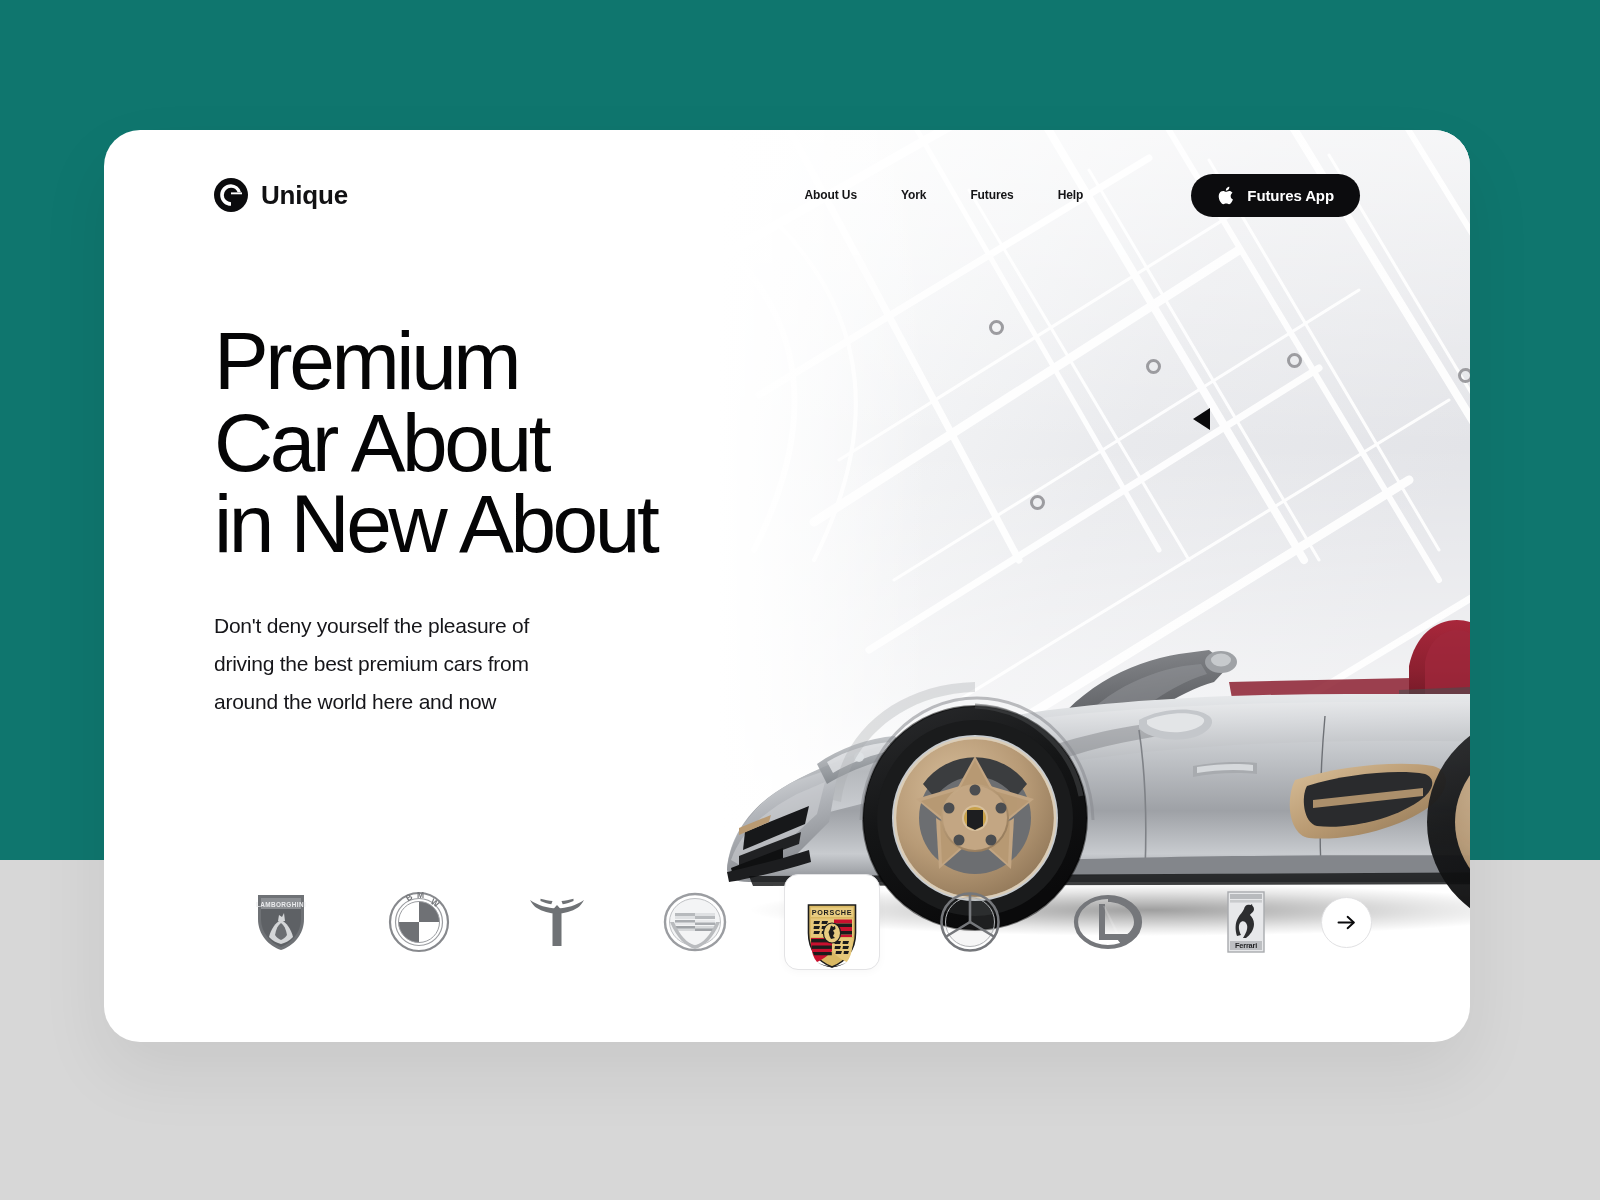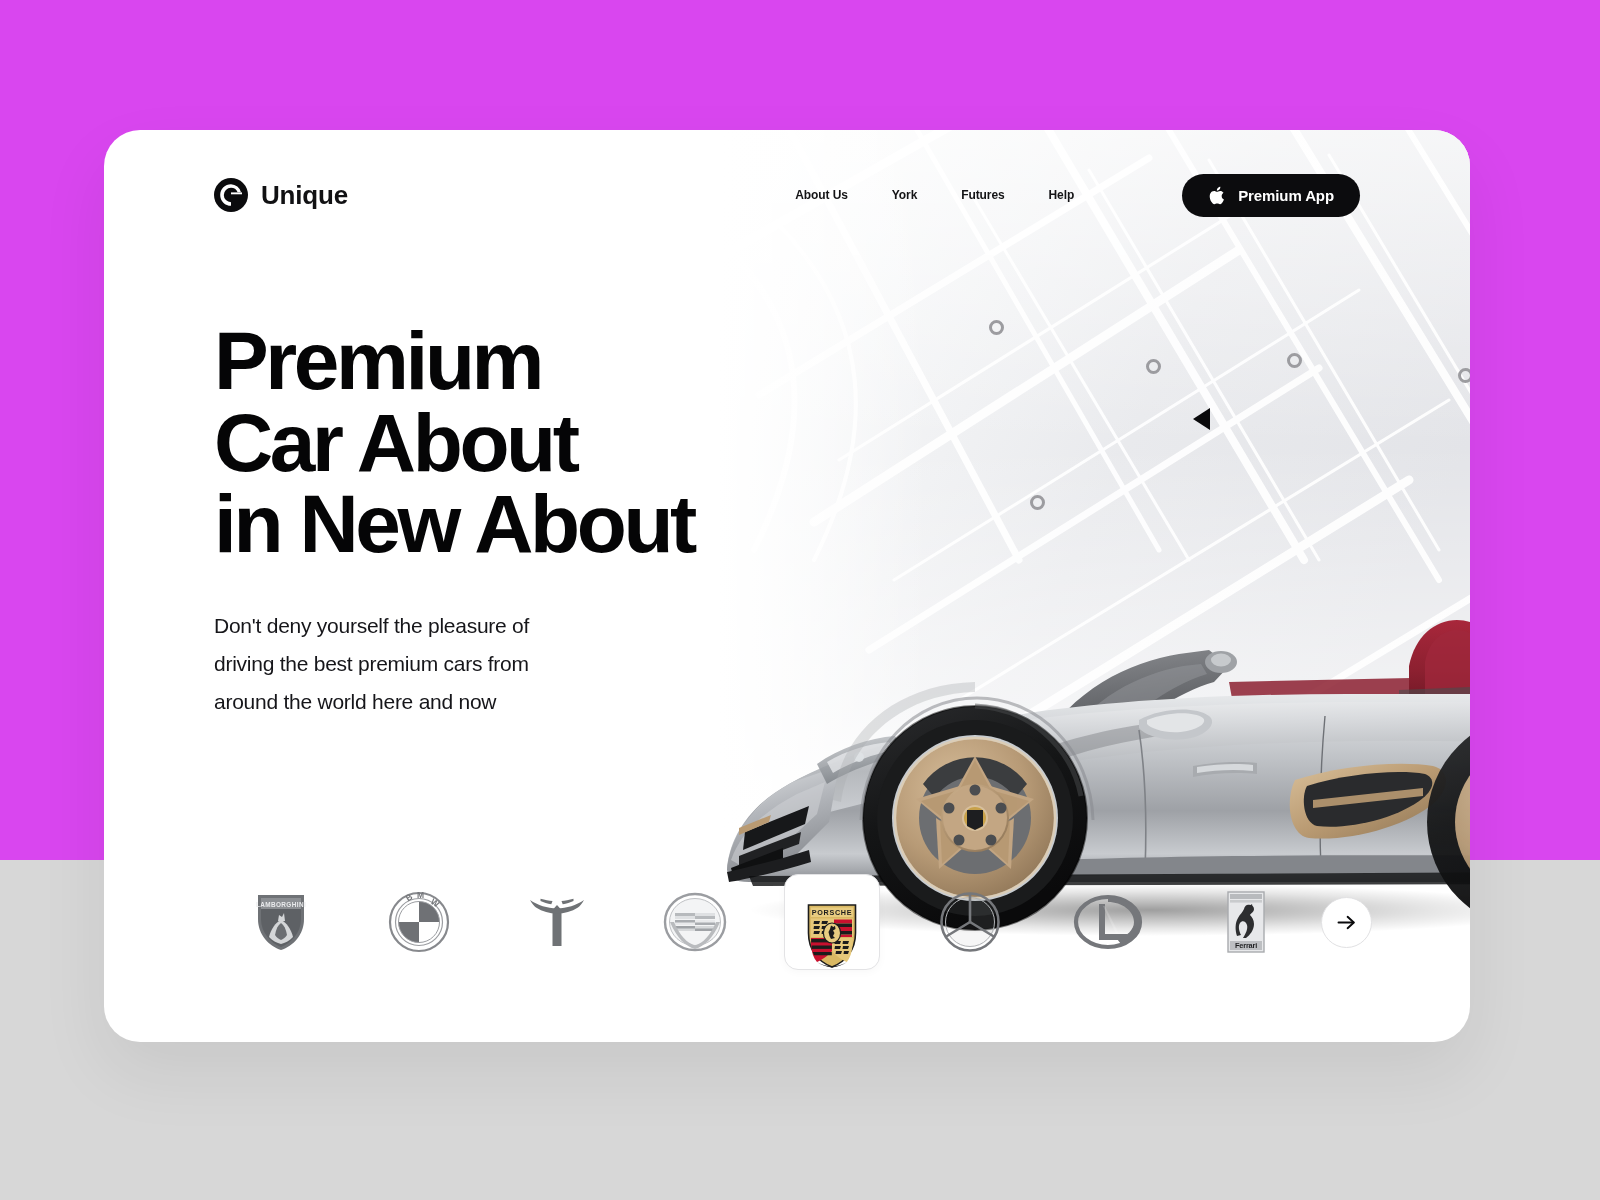--- a/index.html
+++ b/index.html
@@ -15,7 +15,7 @@
   .stage {
     position:relative;
     width:1600px; height:860px;
-    background:#d946ef;
+    background:#0f766e;
   }
 
   .card {

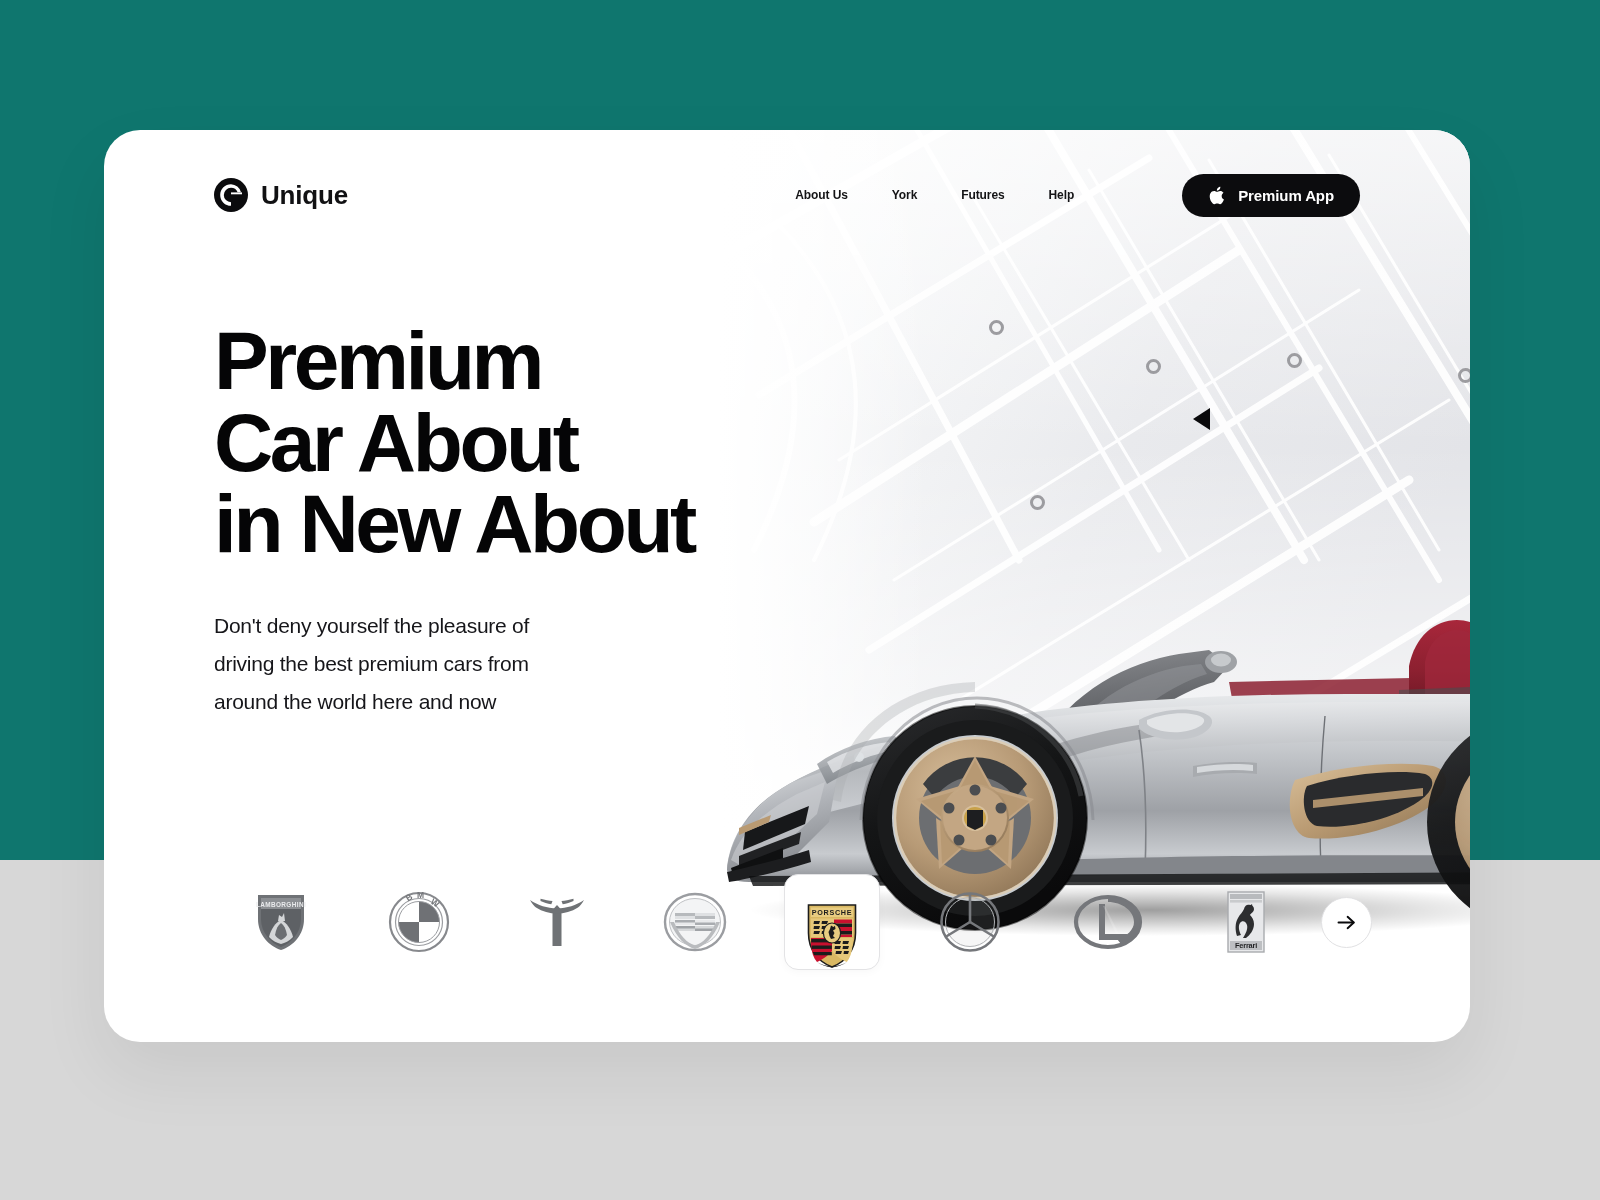--- a/index.html
+++ b/index.html
@@ -454,7 +454,7 @@
             <path fill="#ffffff" d="M13.9 10.6c0-2.3 1.9-3.4 2-3.5-1.1-1.6-2.8-1.8-3.4-1.9-1.4-.15-2.8.85-3.5.85-.7 0-1.85-.83-3.05-.8-1.55.02-3 .9-3.8 2.3-1.63 2.82-.42 7 1.16 9.3.78 1.12 1.7 2.38 2.9 2.33 1.17-.05 1.61-.75 3.02-.75 1.4 0 1.8.75 3.03.73 1.25-.02 2.04-1.14 2.8-2.27.88-1.3 1.25-2.56 1.27-2.62-.03-.01-2.43-.93-2.43-3.68z"></path>
             <path fill="#ffffff" d="M11.6 3.6c.64-.78 1.07-1.86.95-2.94-.92.04-2.03.61-2.69 1.38-.59.68-1.1 1.78-.96 2.83 1.02.08 2.06-.52 2.7-1.27z"></path>
           </svg>
-          <span class="download-label">Premium App</span>
+          <span class="download-label">Futures App</span>
         </div>
       </nav>
     </div>

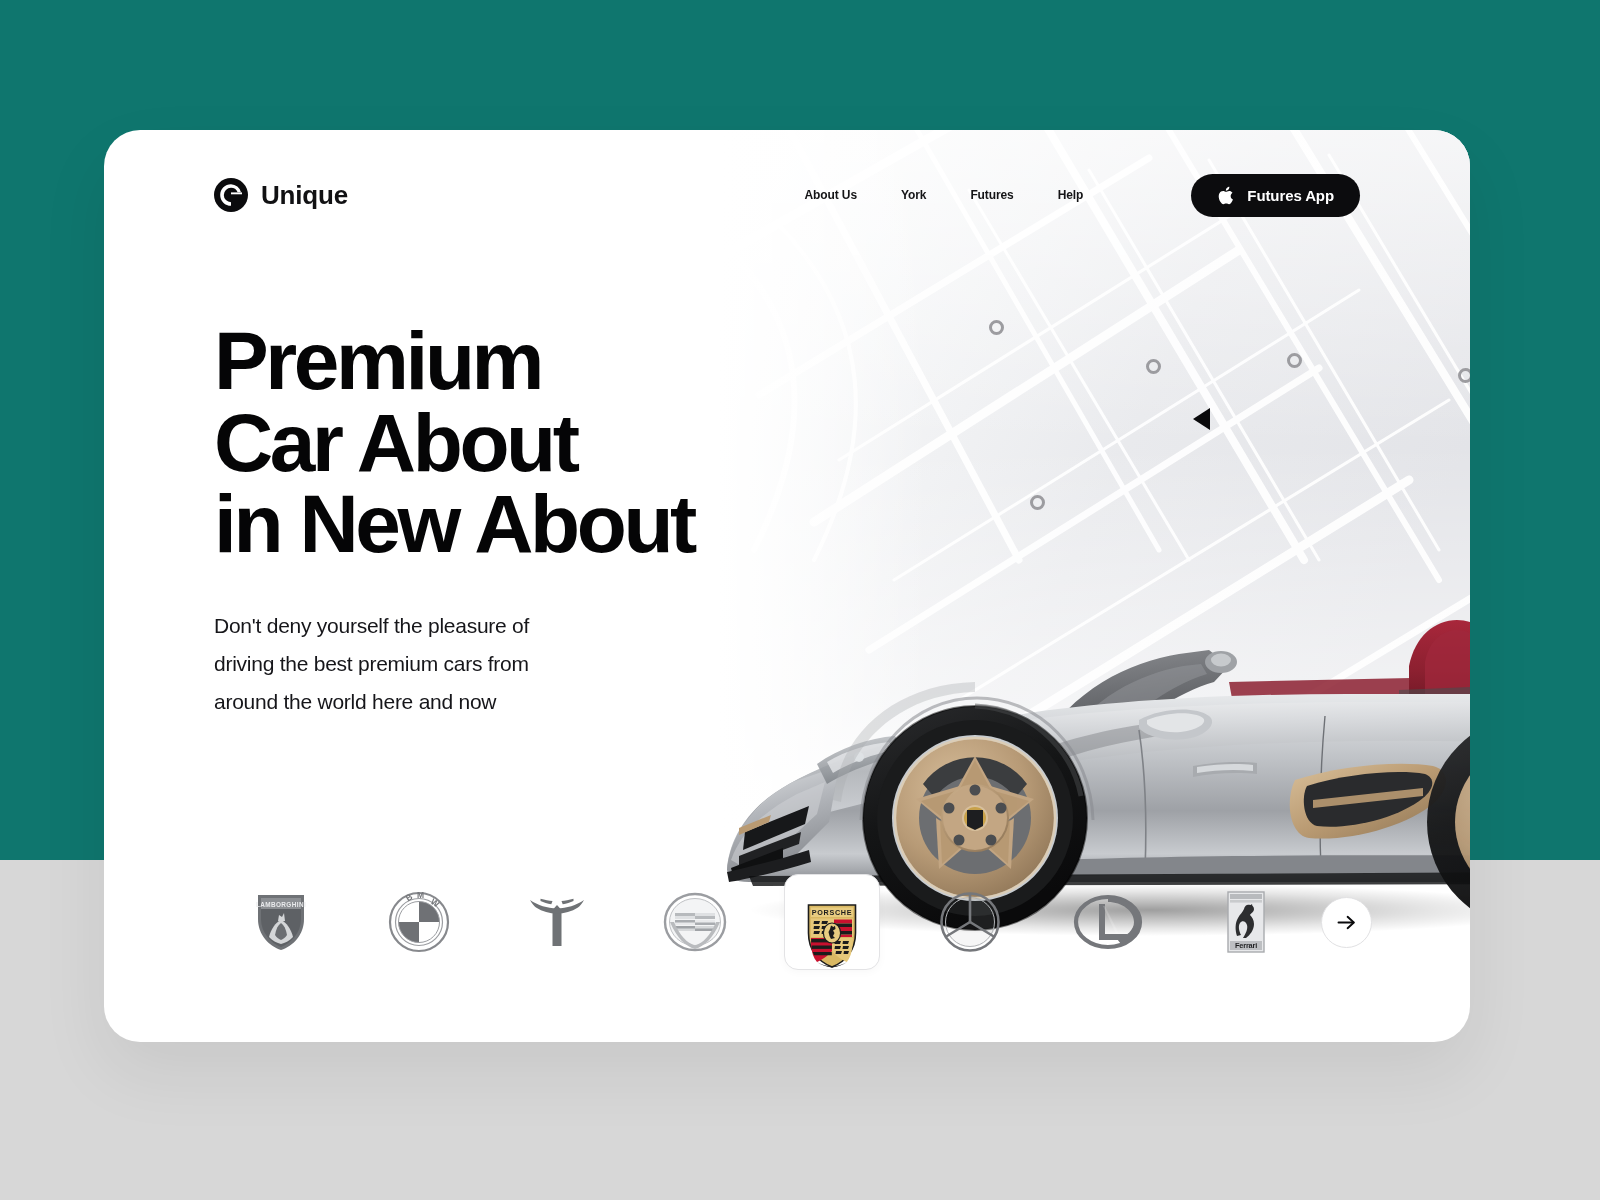--- a/index.html
+++ b/index.html
@@ -113,7 +113,7 @@
   .headline {
     font-size:82px;
     line-height:0.995;
-    font-weight:bold;
+    font-weight:normal;
     letter-spacing:-3.4px;
     color:#050506;
   }

